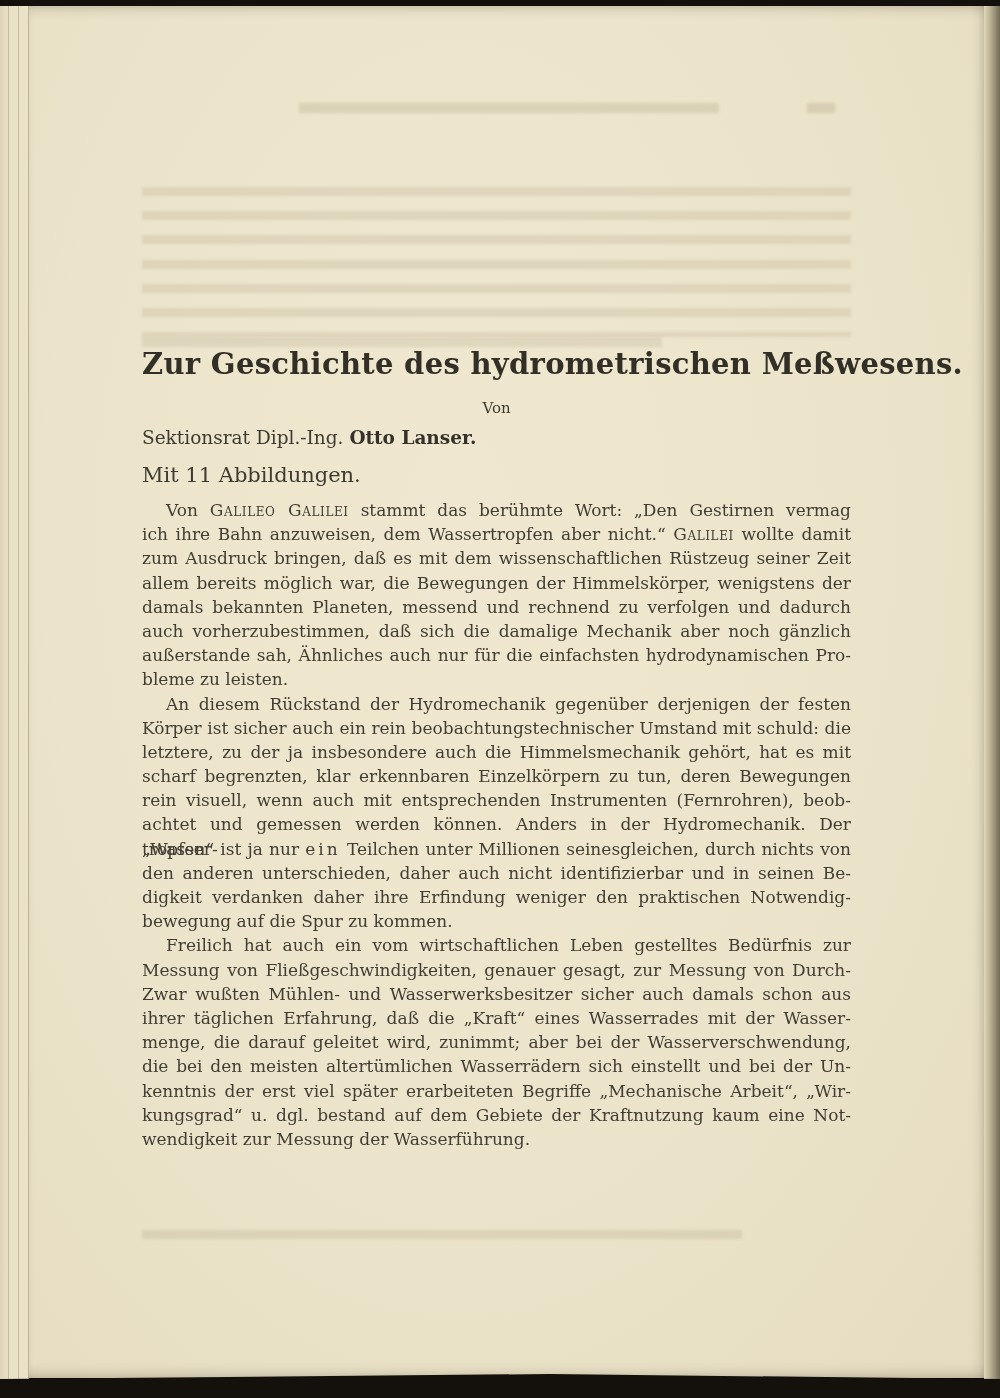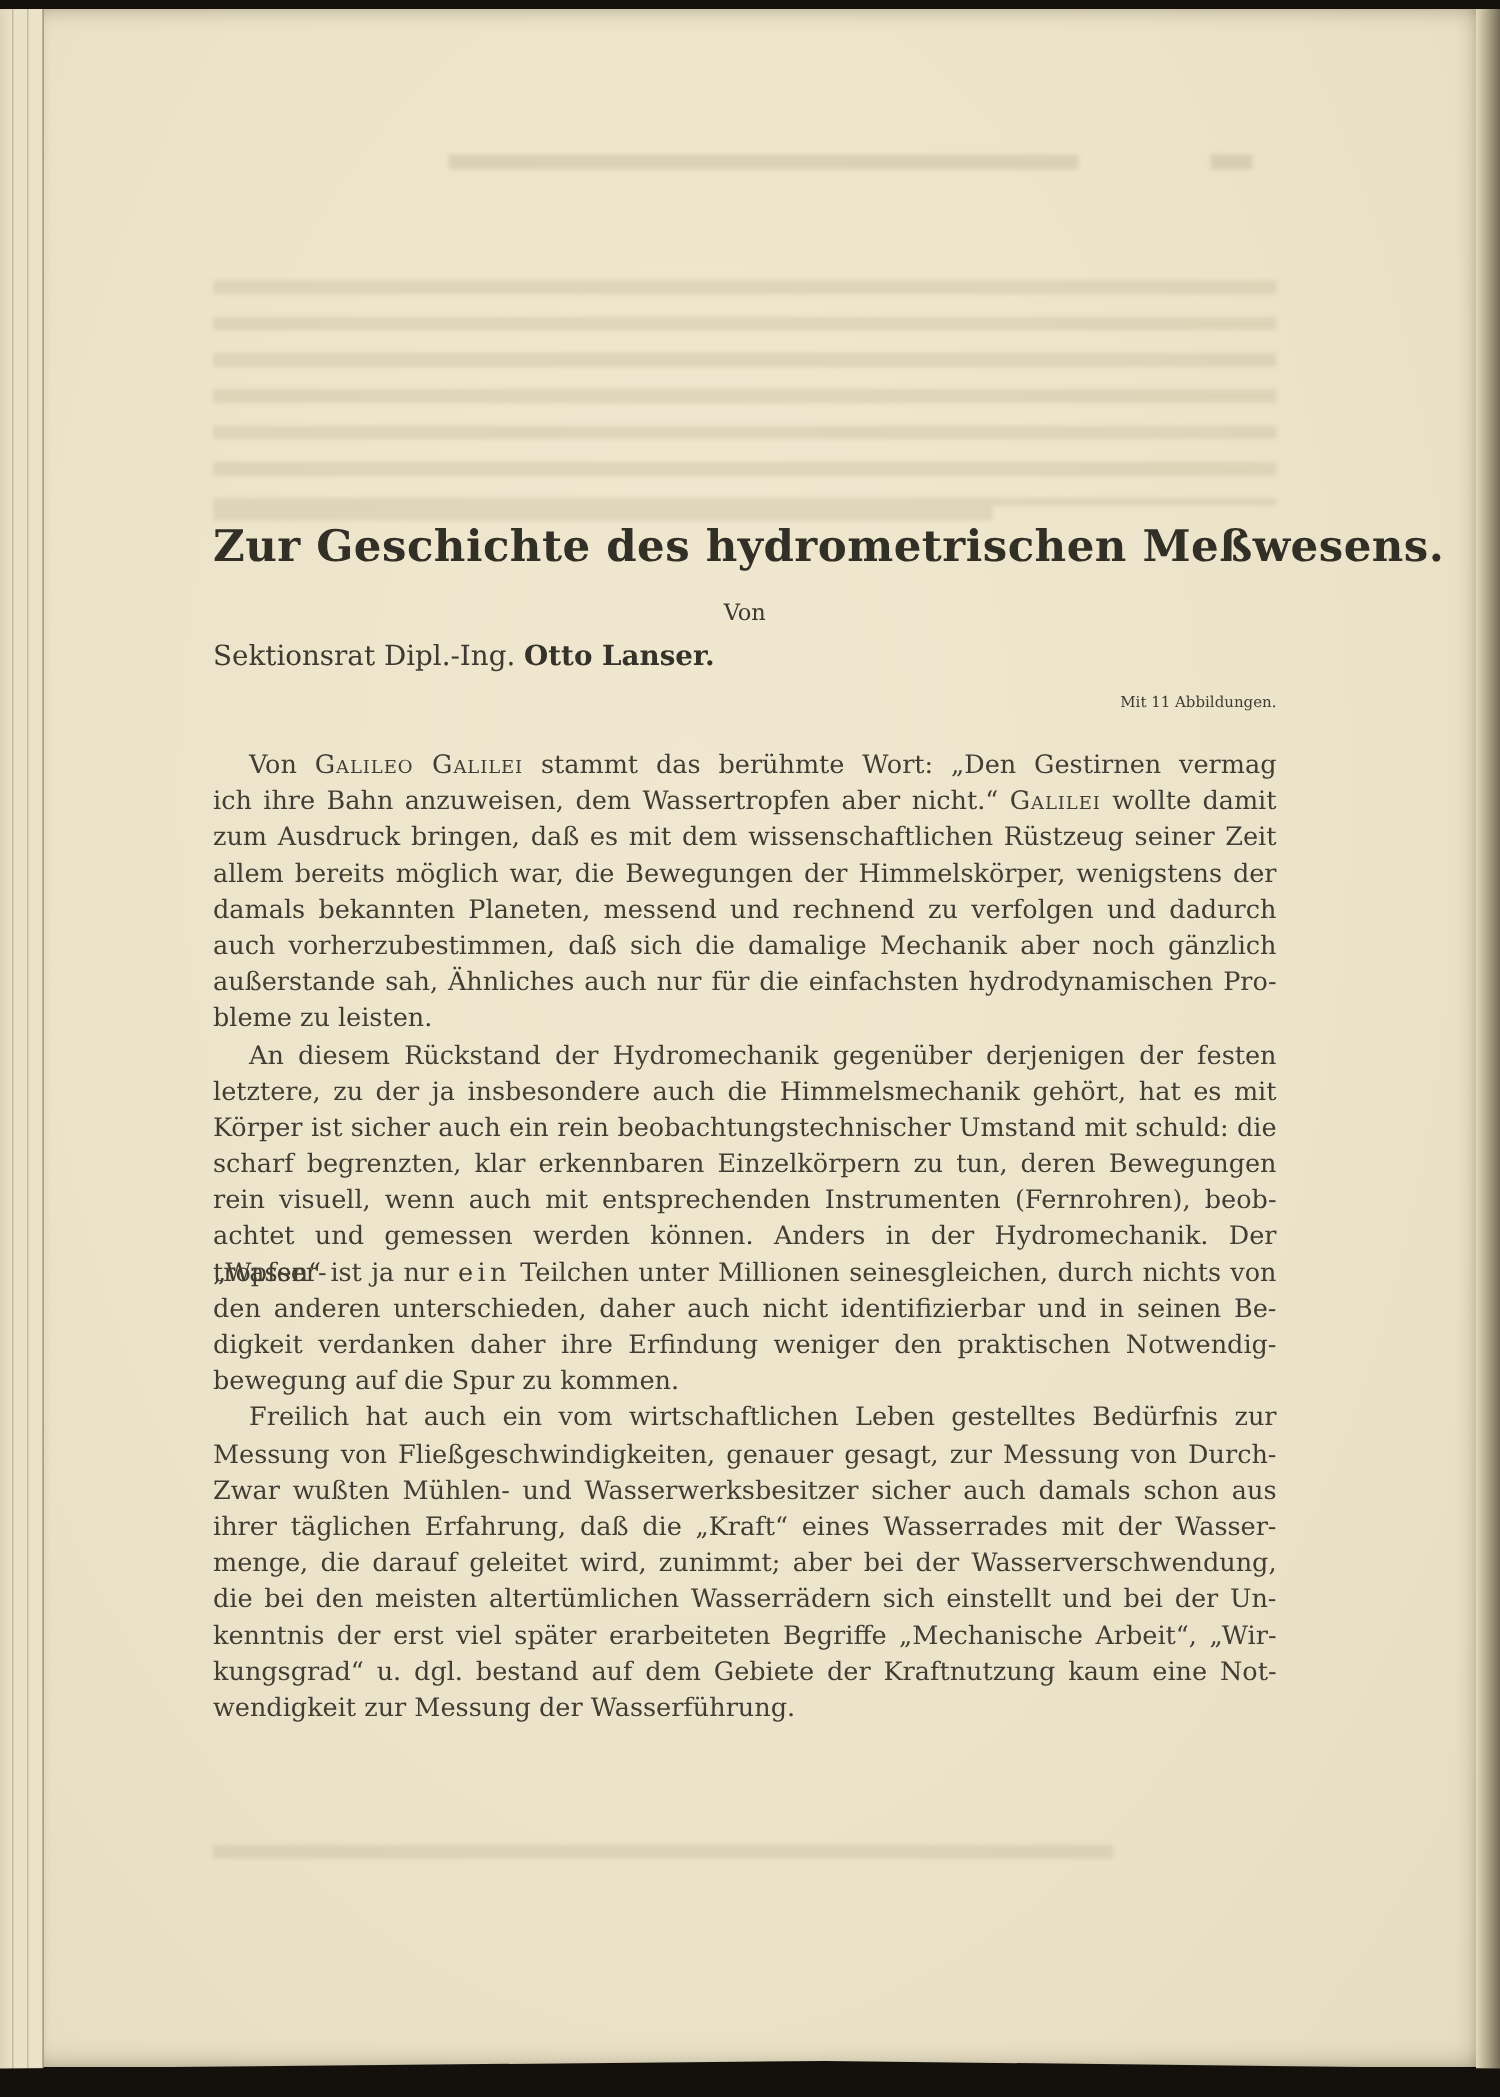--- a/index.html
+++ b/index.html
@@ -53,7 +53,7 @@
   .byline{position:absolute;left:0;top:393px;width:709px;text-align:center;font-size:15px;}
   .author-line{position:absolute;left:0;top:421px;width:709px;text-align:left;font-size:18.5px;}
   .author-line .bold{font-weight:700;color:#35322a;}
-  .figures-note{position:absolute;left:0;top:457px;width:709px;text-align:right;font-size:10px;}
+  .figures-note{position:absolute;left:0;top:457px;width:709px;text-align:left;font-size:21px;}
   .body-text{position:absolute;left:0;top:492px;width:709px;font-size:17px;}
   .para{margin:0;}
   .line{

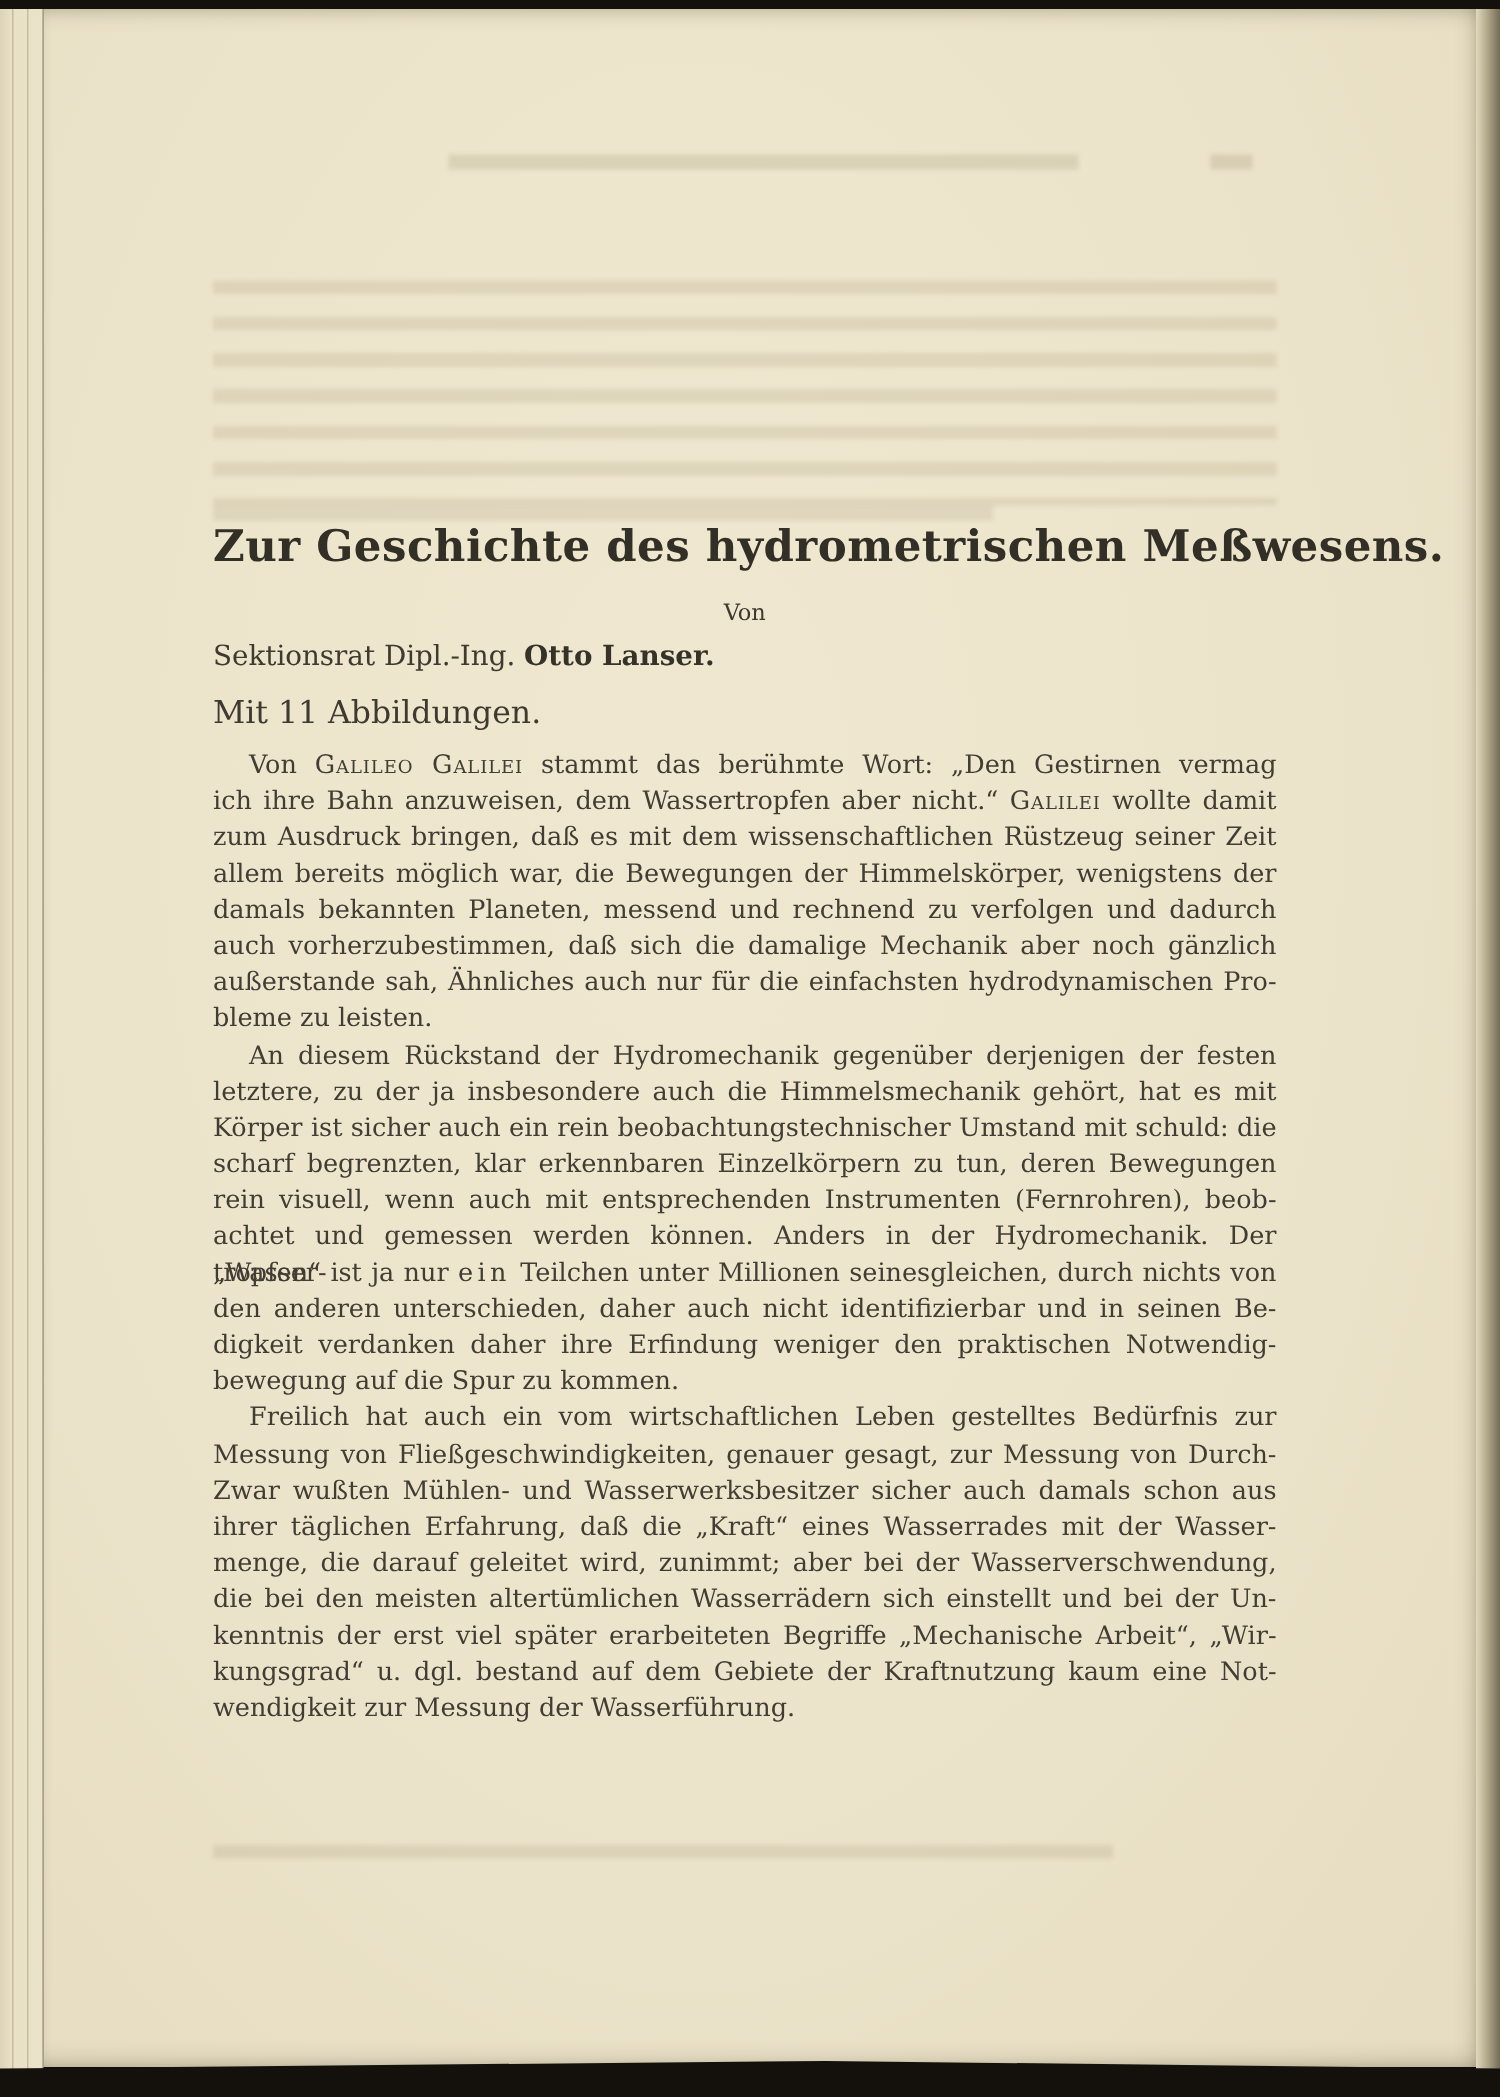--- a/index.html
+++ b/index.html
@@ -100,8 +100,8 @@
         </div>
         <div class="para">
           <div class="line first">An diesem Rückstand der Hydromechanik gegenüber derjenigen der festen</div>
+          <div class="line">Körper ist sicher auch ein rein beobachtungstechnischer Umstand mit schuld: die</div>
           <div class="line">letztere, zu der ja insbesondere auch die Himmelsmechanik gehört, hat es mit</div>
-          <div class="line">Körper ist sicher auch ein rein beobachtungstechnischer Umstand mit schuld: die</div>
           <div class="line">scharf begrenzten, klar erkennbaren Einzelkörpern zu tun, deren Bewegungen</div>
           <div class="line">rein visuell, wenn auch mit entsprechenden Instrumenten (Fernrohren), beob-</div>
           <div class="line">achtet und gemessen werden können. Anders in der Hydromechanik. Der „Wasser-</div>

